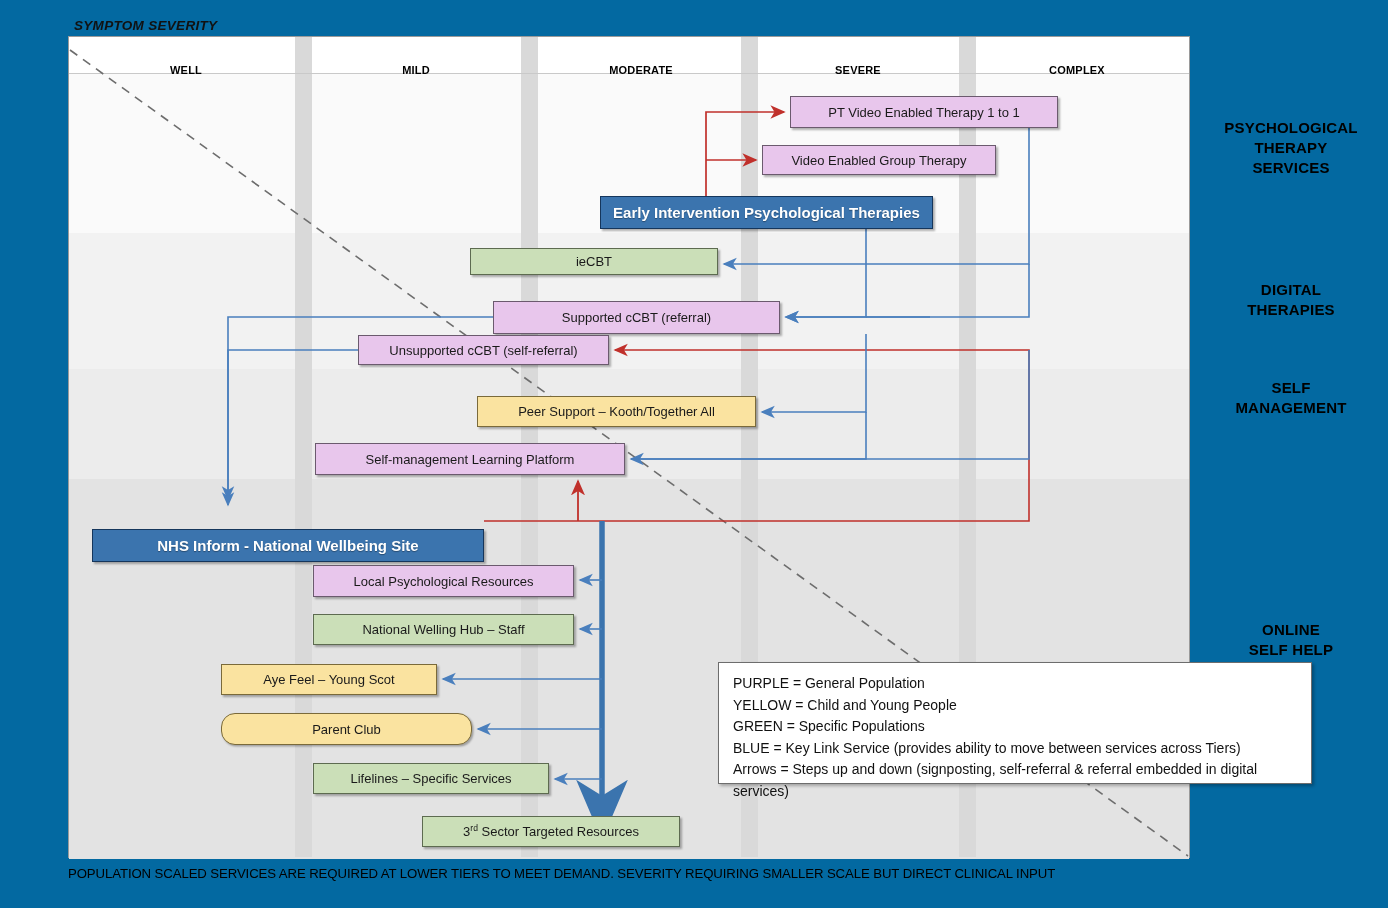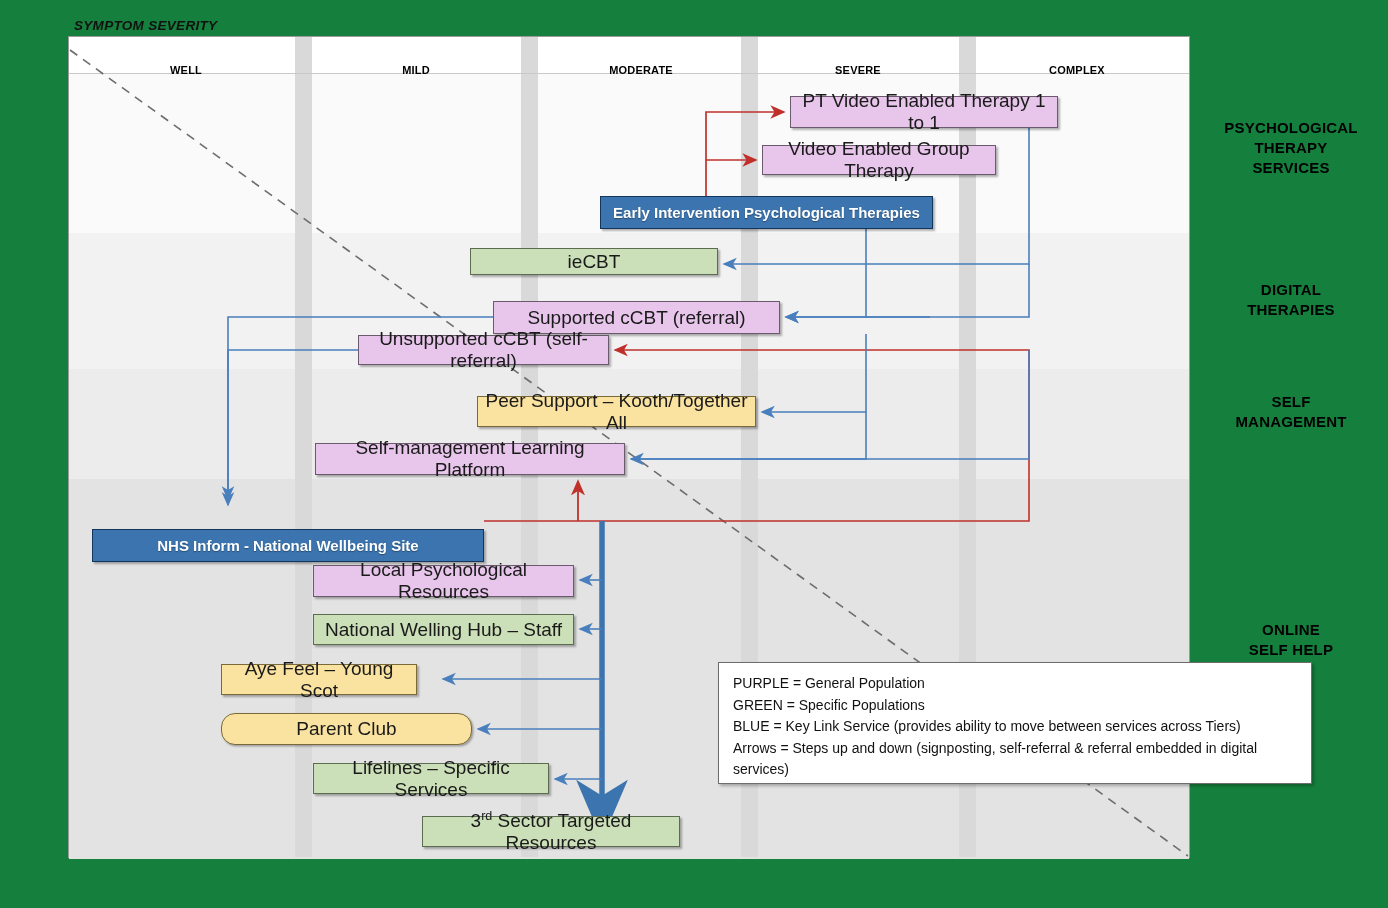--- a/index.html
+++ b/index.html
@@ -4,7 +4,7 @@
 <style>
   html,body{margin:0;padding:0;background:#ffffff;}
   body{font-family:"Liberation Sans",sans-serif;}
-  #stage{position:relative;width:1388px;height:908px;overflow:hidden;background:#15803d;}
+  #stage{position:relative;width:1388px;height:908px;overflow:hidden;background:#0369a1;}
 
   
   #grid{position:absolute;left:68px;top:36px;width:1122px;height:822px;

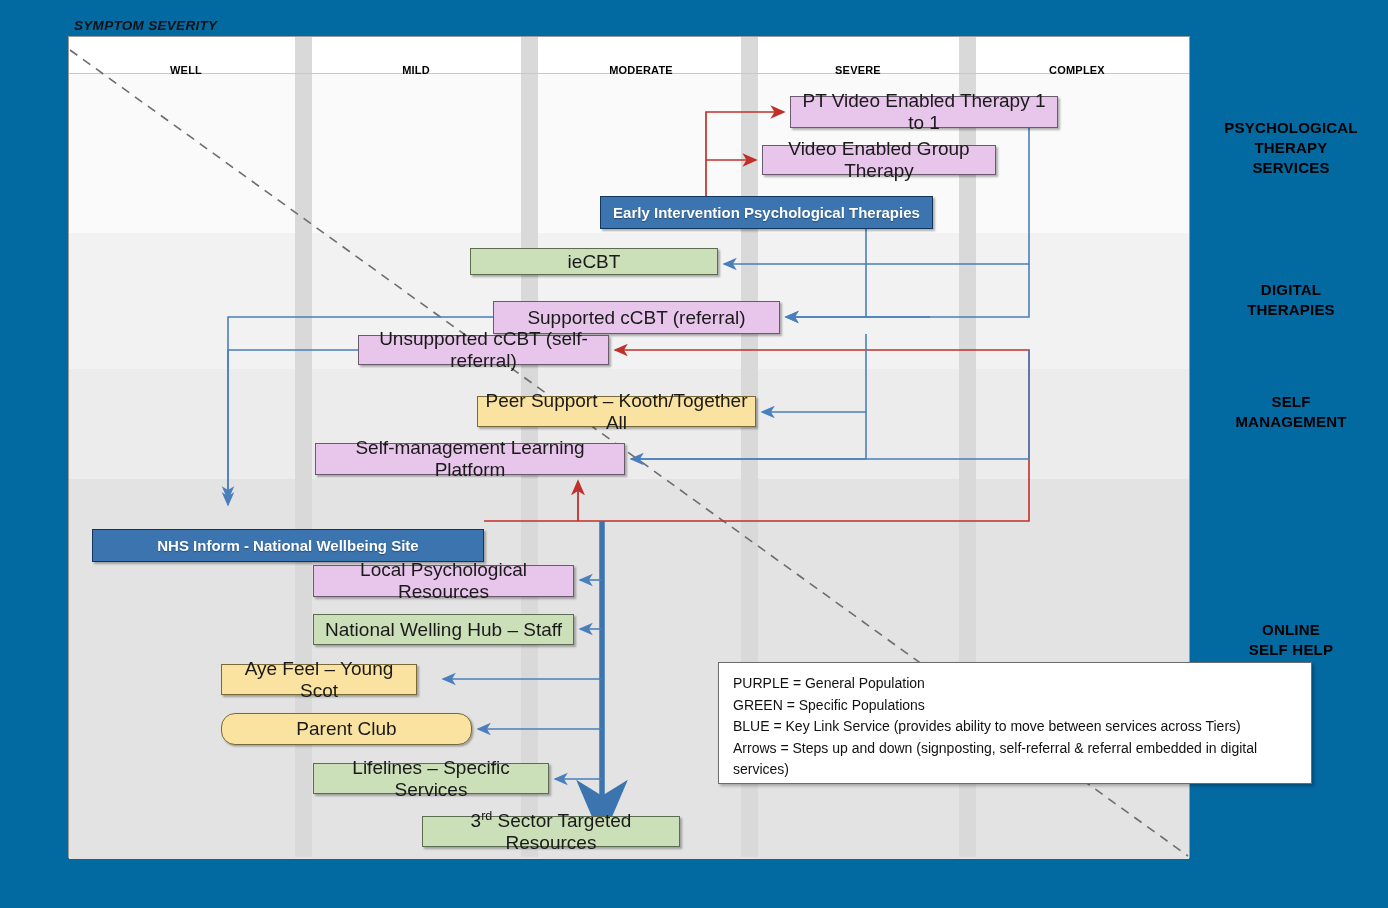--- a/index.html
+++ b/index.html
@@ -38,7 +38,7 @@
   
   .node{position:absolute;box-sizing:border-box;border:1.4px solid #5a5a5a;
         display:flex;align-items:center;justify-content:center;
-        font-size:19px;color:#1a1a1a;text-align:center;
+        font-size:13px;color:#1a1a1a;text-align:center;
         box-shadow:1.5px 1.5px 2px rgba(0,0,0,.30);z-index:6;padding:0 6px;}
   .node.purple{background:#e8c6ec;border-color:#6b5a6e;}
   .node.green {background:#cbdfb8;border-color:#5d6b50;}

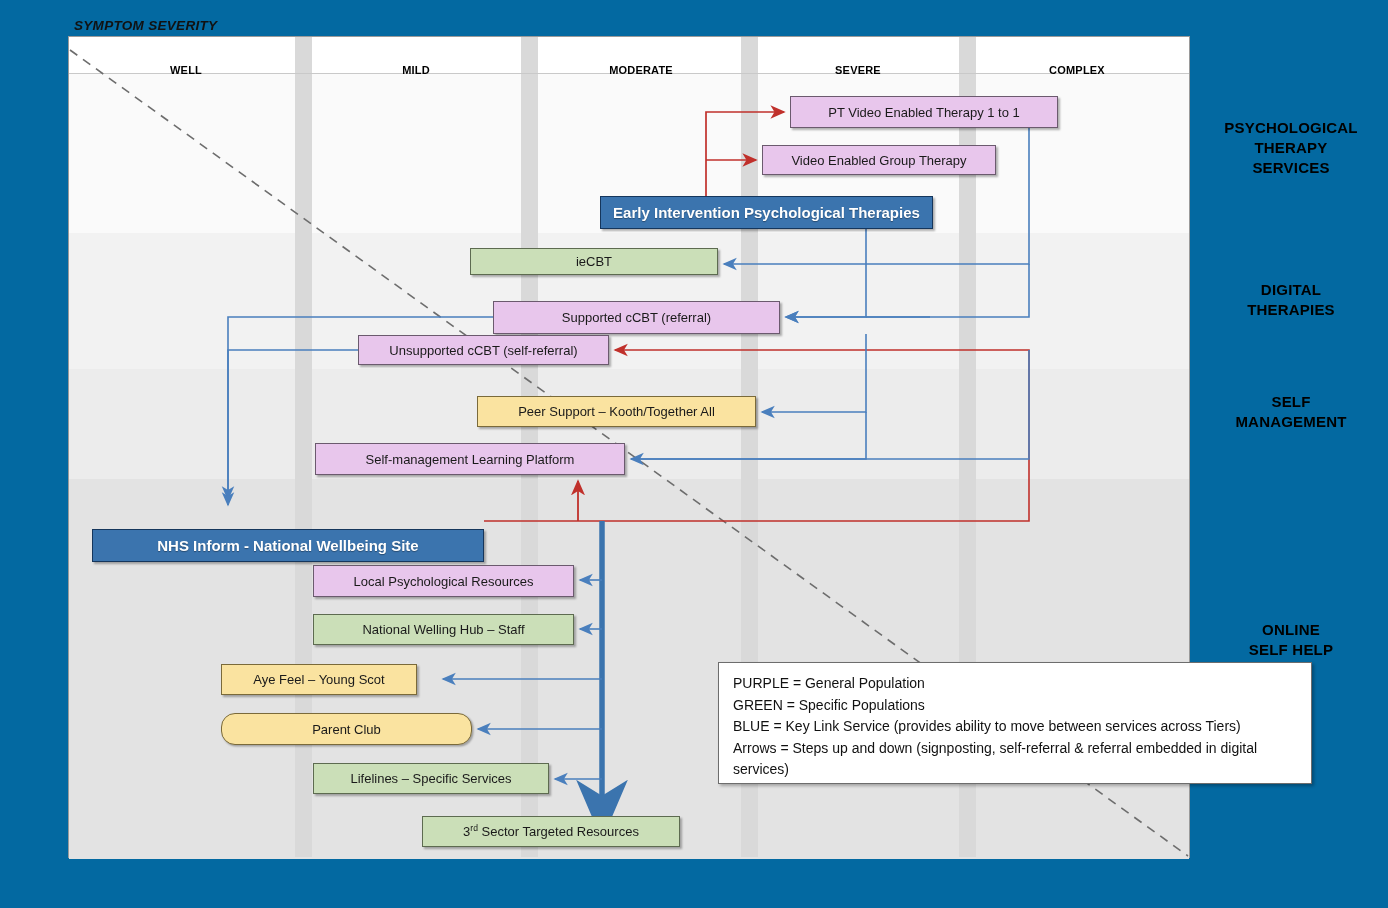--- a/index.html
+++ b/index.html
@@ -194,7 +194,7 @@
         <div>DIGITAL</div>
         <div>THERAPIES</div>
       </div>
-      <div class="tierlabel" style="left: 1198px; top: 392px; width: 186px; text-align: center;">
+      <div class="tierlabel" style="left: 1198px; top: 378px; width: 186px; text-align: center;">
         <div>SELF</div>
         <div>MANAGEMENT</div>
       </div>

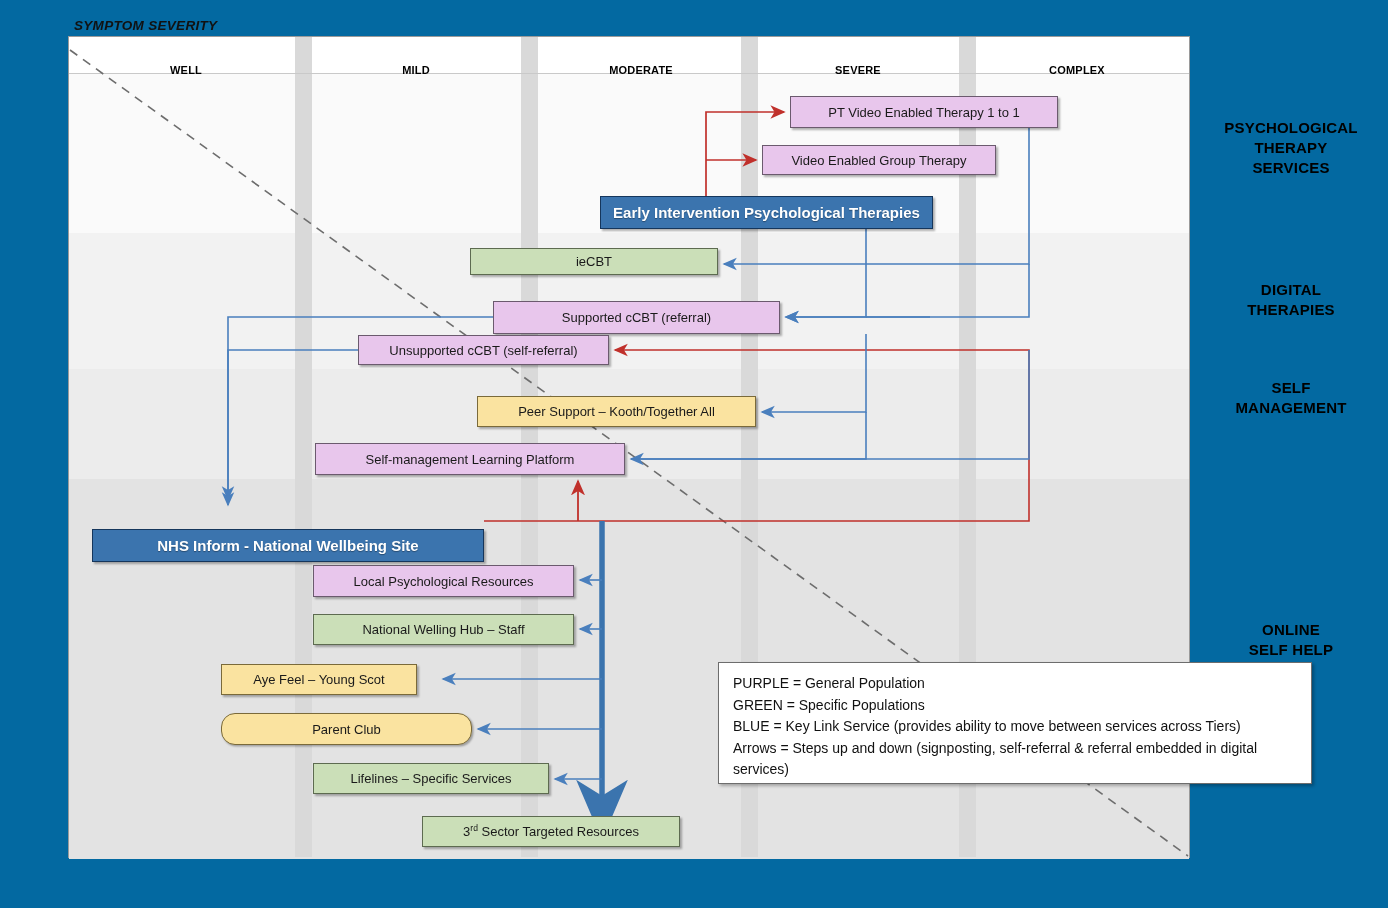--- a/index.html
+++ b/index.html
@@ -170,7 +170,7 @@
       <div class="node green" style="left: 313px; top: 614px; width: 261px; height: 31px;">
         <span>National Welling Hub – Staff</span>
       </div>
-      <div class="node yellow" style="left: 221px; top: 664px; width: 196px; height: 31px;">
+      <div class="node yellow" style="left: 221px; top: 664px; width: 216px; height: 31px;">
         <span>Aye Feel – Young Scot</span>
       </div>
       <div class="node yellow" style="left: 221px; top: 713px; width: 251px; height: 32px; border-radius: 14px;">

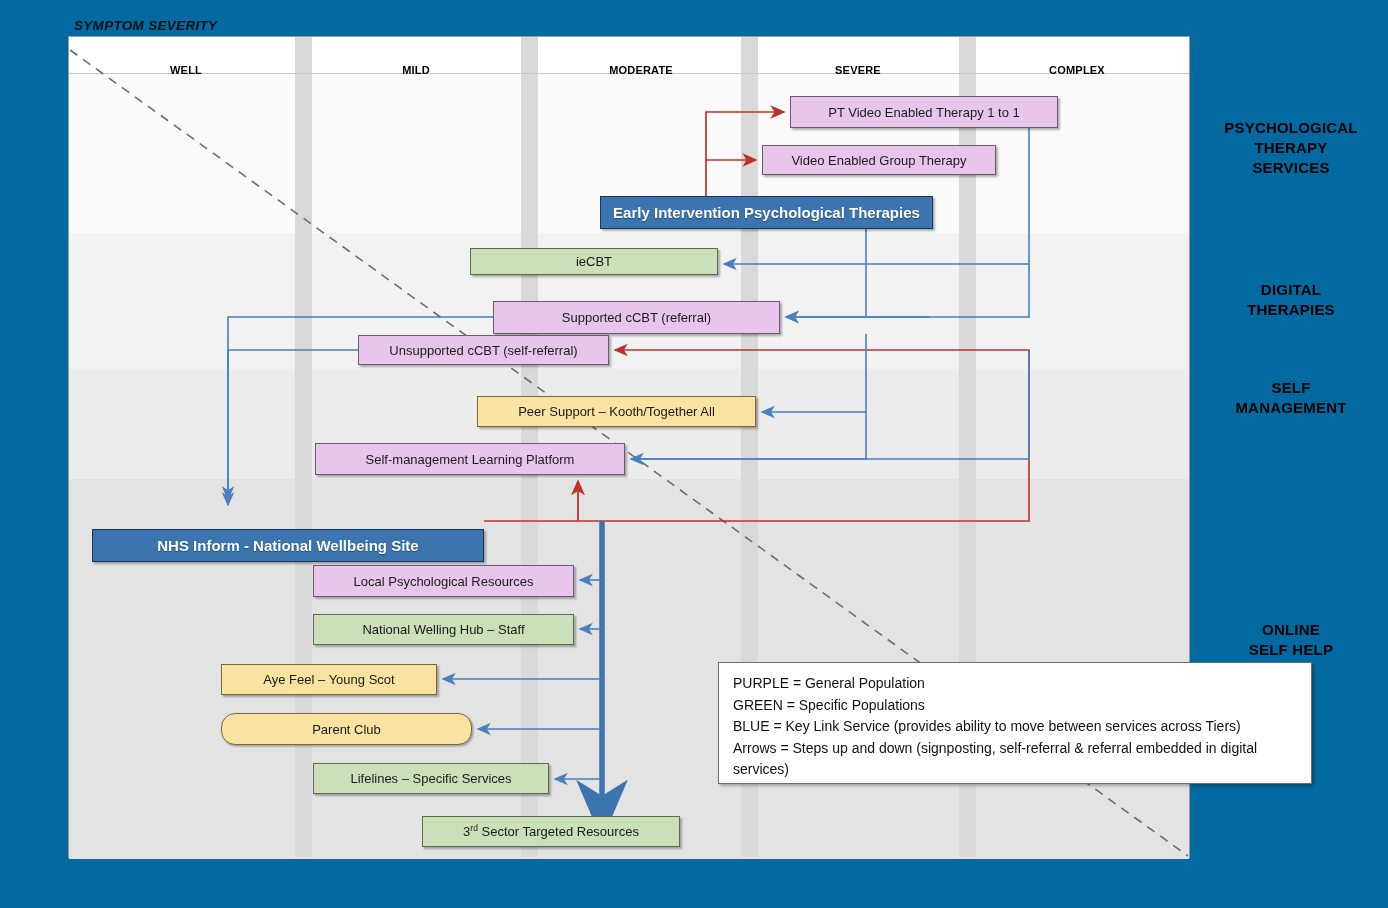--- a/index.html
+++ b/index.html
@@ -206,6 +206,7 @@
 
   <div id="legend">
       <div>PURPLE = General Population</div>
+      <div>YELLOW = Child and Young People</div>
       <div>GREEN = Specific Populations</div>
       <div>BLUE = Key Link Service (provides ability to move between services across Tiers)</div>
       <div>Arrows = Steps up and down (signposting, self-referral &amp; referral embedded in digital services)</div>

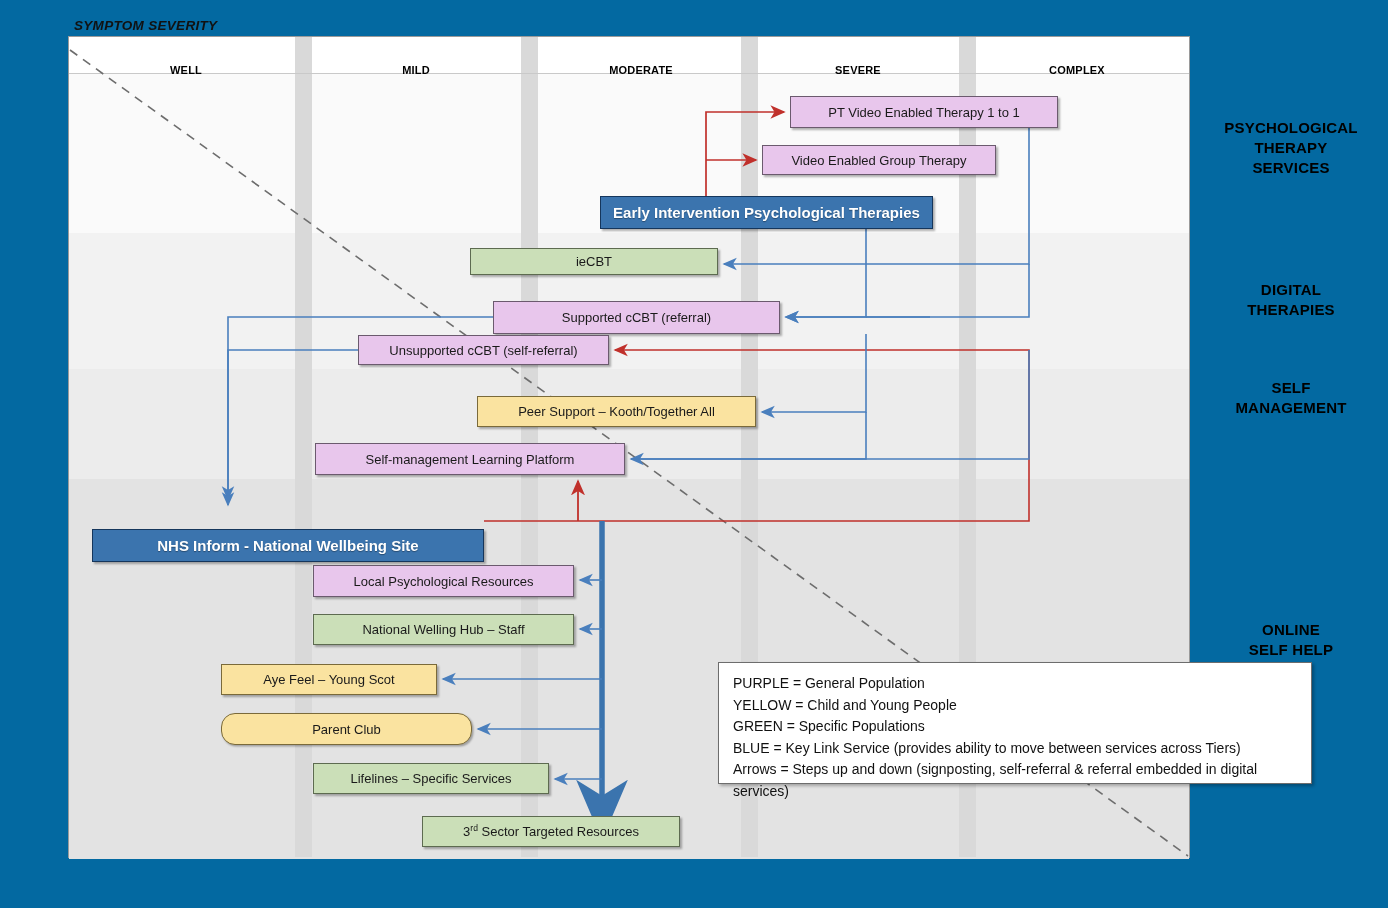--- a/index.html
+++ b/index.html
@@ -212,6 +212,7 @@
       <div>Arrows = Steps up and down (signposting, self-referral &amp; referral embedded in digital services)</div>
     </div>
 
+  <div id="footnote">POPULATION SCALED SERVICES ARE REQUIRED AT LOWER TIERS TO MEET DEMAND.  SEVERITY REQUIRING SMALLER SCALE BUT DIRECT CLINICAL INPUT</div>
 </div>
 
 </body></html>

